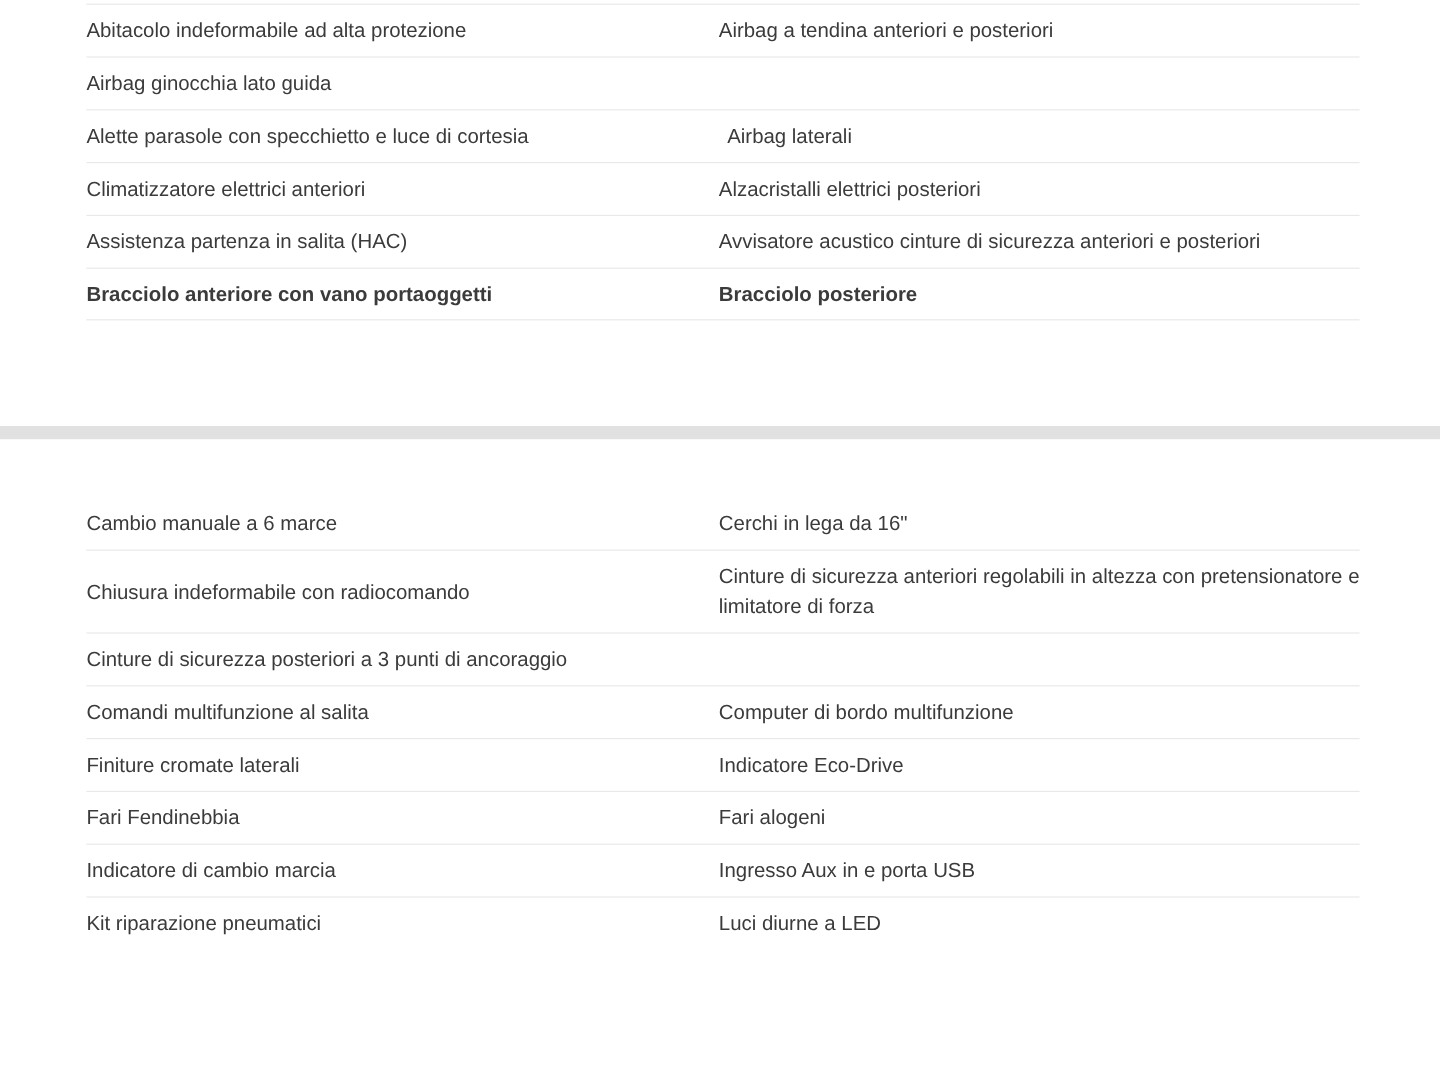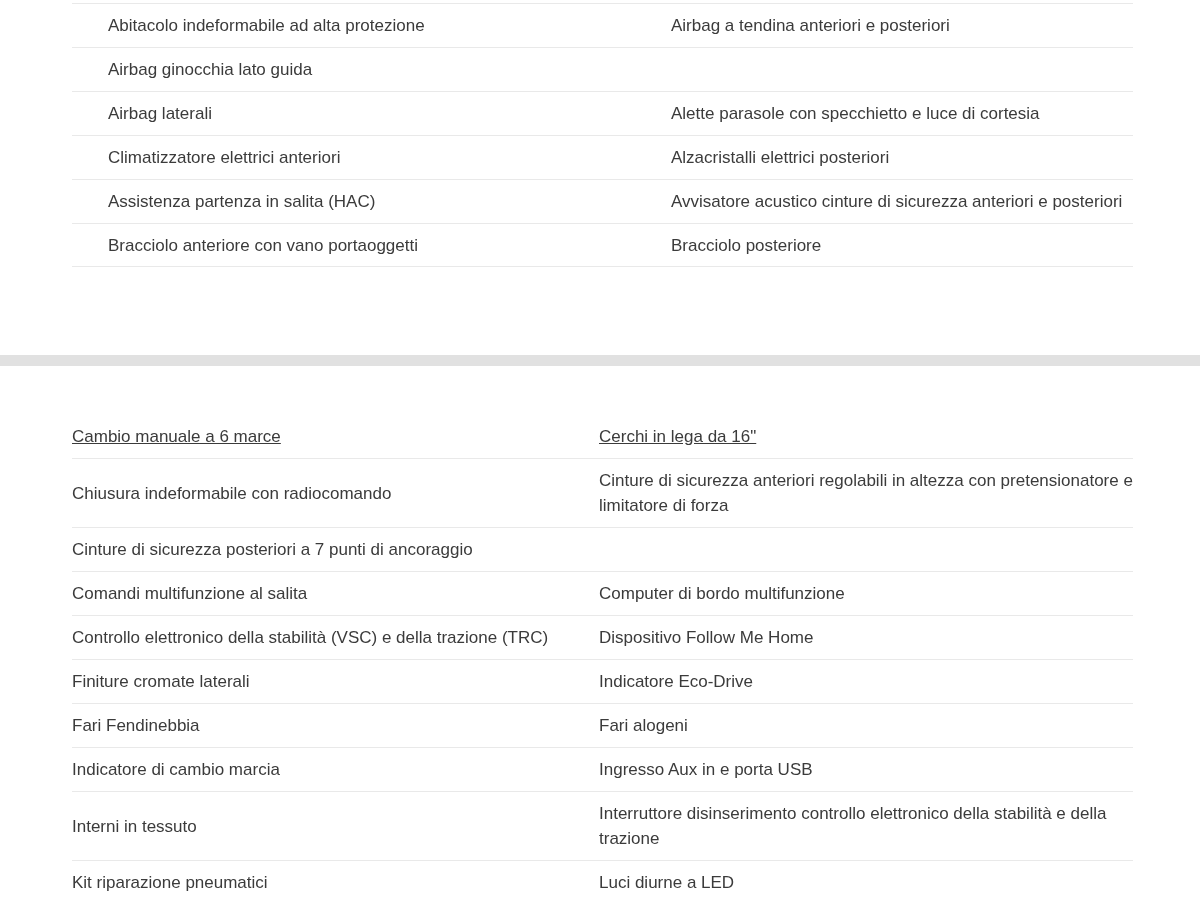--- a/index.html
+++ b/index.html
@@ -52,7 +52,7 @@
     line-height: 25px;
     padding: 9px 0;
   }
-  .section-one .cell { padding: 0; margin-left: 36px; }
+  .section-one .cell { padding: 0; }
   .cell.left {
     flex: 0 0 527px;
     width: 527px;

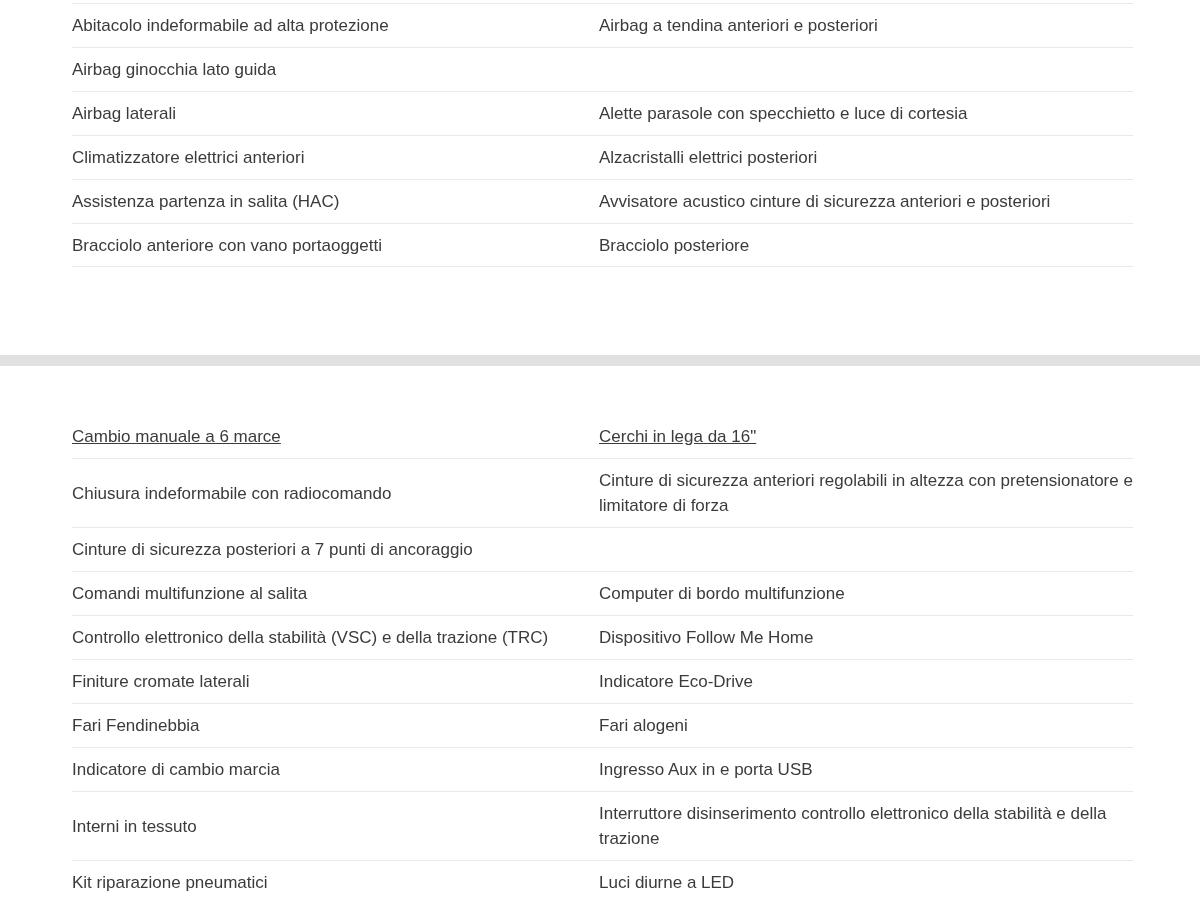--- a/index.html
+++ b/index.html
@@ -78,8 +78,8 @@
         <div class="cell right">Airbag ginocchia lato guida</div>
       </div>
       <div class="row">
+        <div class="cell right">Alette parasole con specchietto e luce di cortesia</div>
         <div class="cell left">Airbag laterali</div>
-        <div class="cell right">Alette parasole con specchietto e luce di cortesia</div>
       </div>
       <div class="row">
         <div class="cell left">Climatizzatore elettrici anteriori</div>

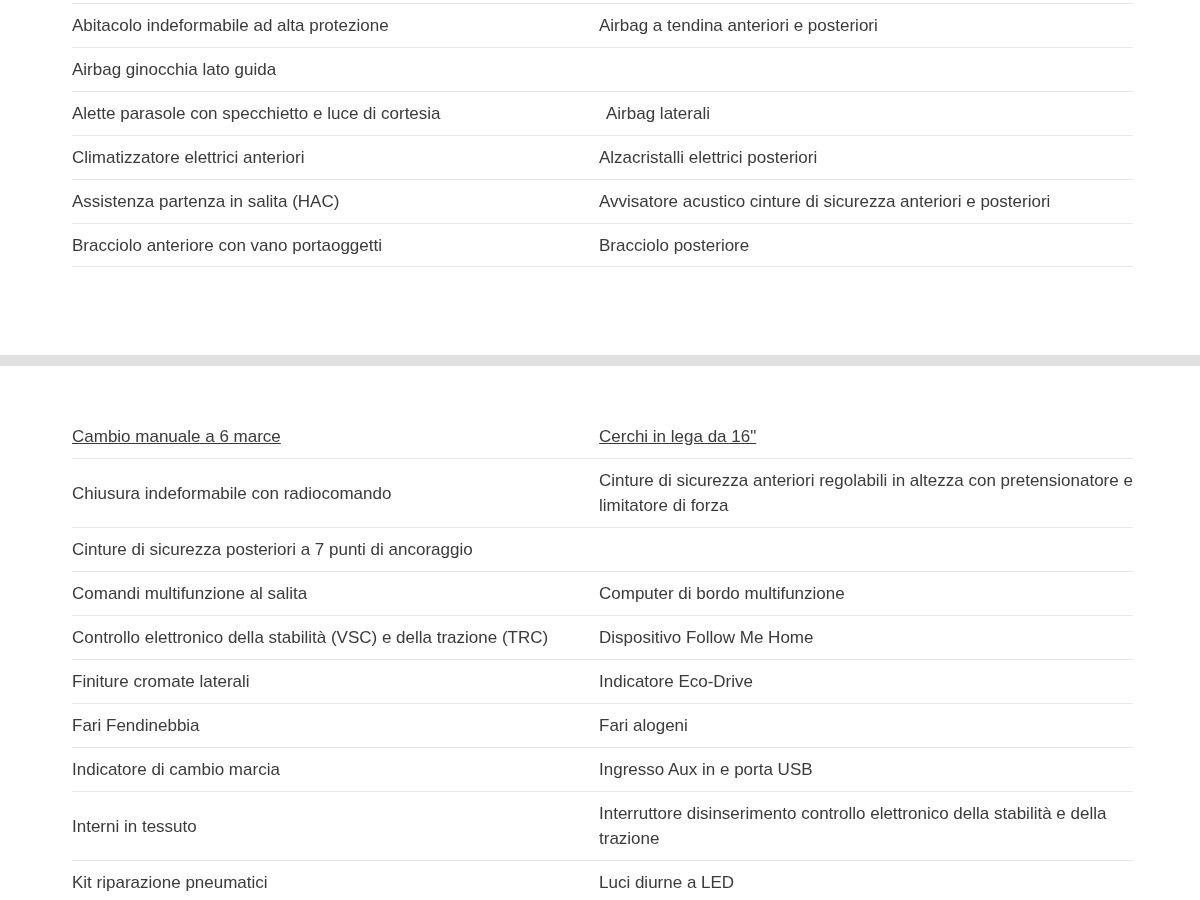--- a/index.html
+++ b/index.html
@@ -43,7 +43,7 @@
     border-top: 1px solid var(--divider, #e9e9e9);
   }
   .section-one .row { height: 44px; box-sizing: border-box; }
-  .section-one .row:last-child { border-bottom: 1px solid var(--divider, #e9e9e9); }
+  .section-one .row:last-child { border-bottom: 1px solid var(--divider, #e9e9e9); font-weight: bold; }
   .section-two .row:first-child { border-top: none; text-decoration: underline; }
   .cell {
     display: flex;

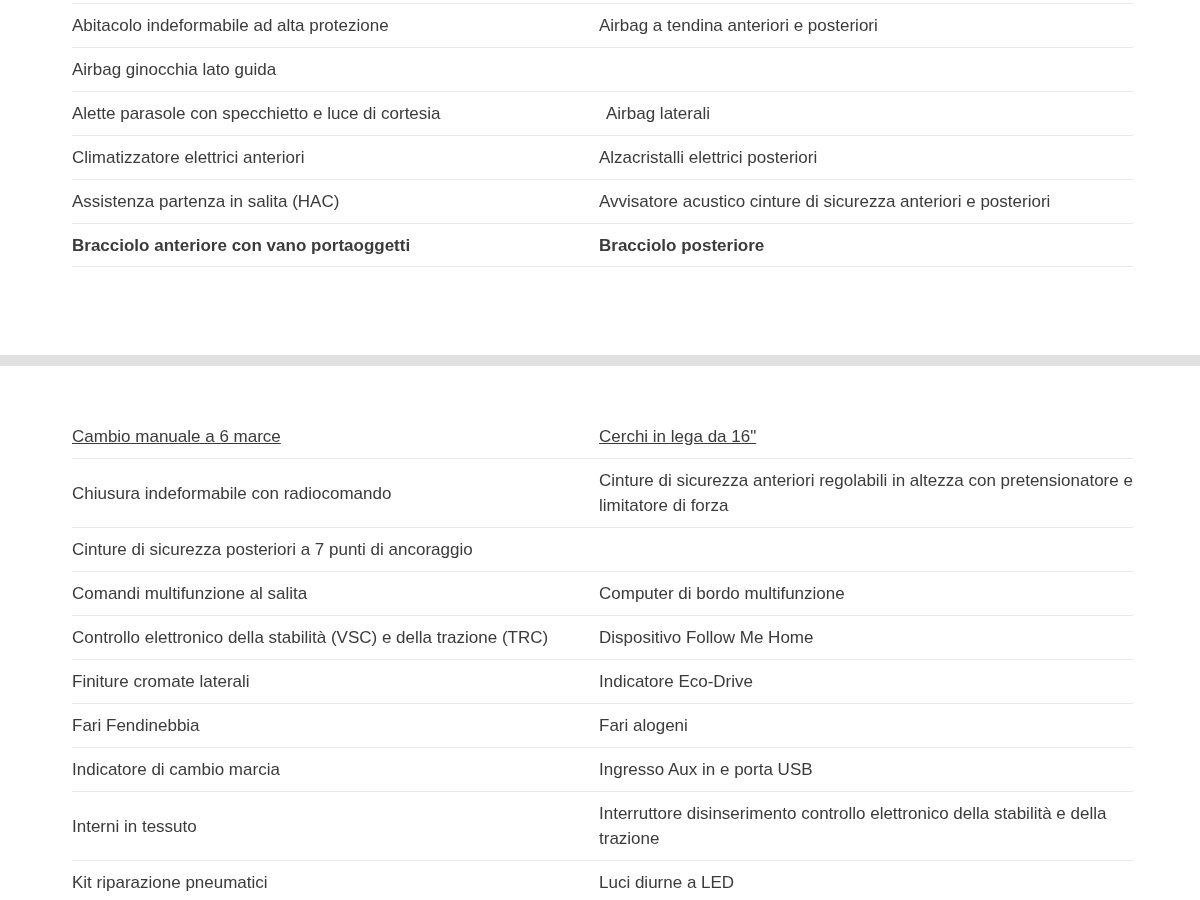--- a/index.html
+++ b/index.html
@@ -44,7 +44,7 @@
   }
   .section-one .row { height: 44px; box-sizing: border-box; }
   .section-one .row:last-child { border-bottom: 1px solid var(--divider, #e9e9e9); font-weight: bold; }
-  .section-two .row:first-child { border-top: none; text-decoration: underline; }
+  .section-two .row:first-child { border-top: none; }
   .cell {
     display: flex;
     align-items: center;

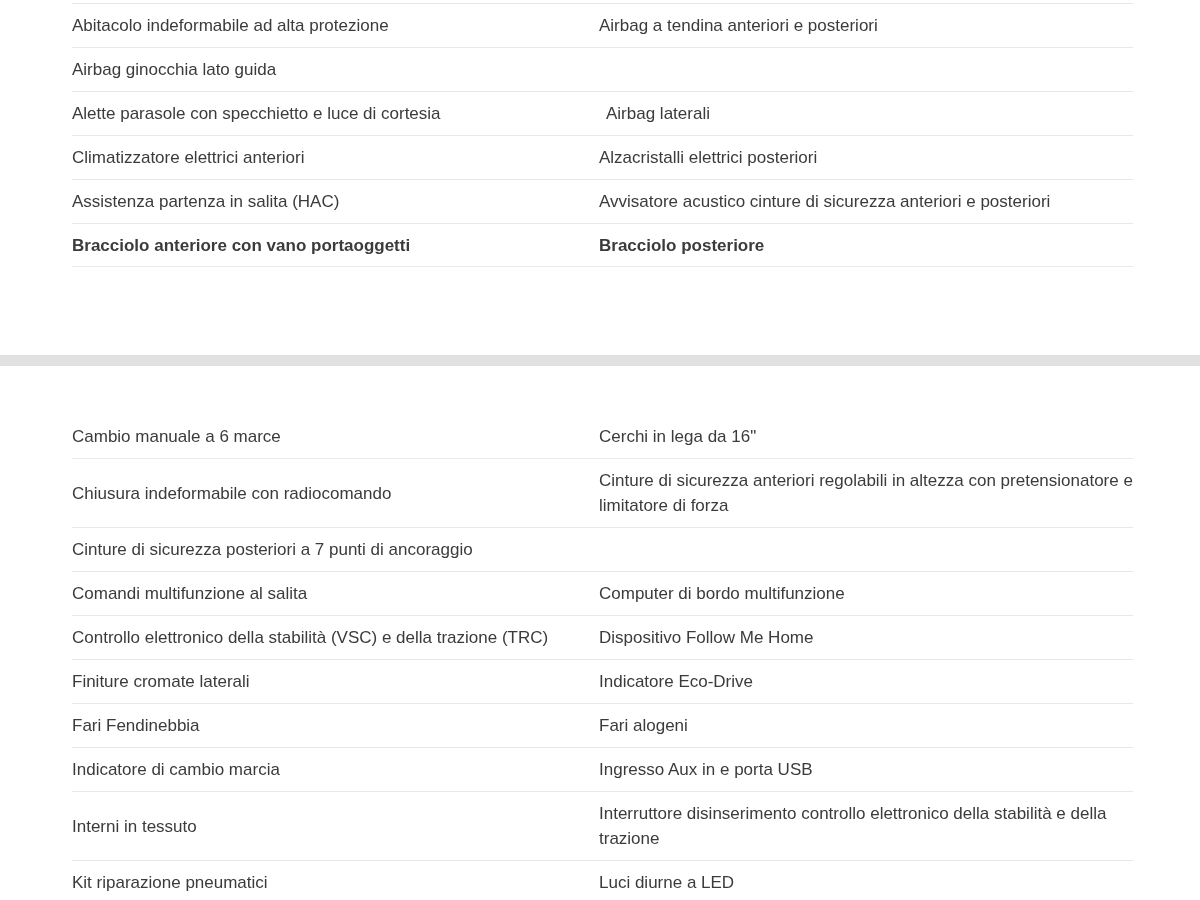--- a/index.html
+++ b/index.html
@@ -104,7 +104,7 @@
         <div class="cell right">Cinture di sicurezza anteriori regolabili in altezza con pretensionatore e limitatore di forza</div>
       </div>
       <div class="row">
-        <div class="cell left">Cinture di sicurezza posteriori a 7 punti di ancoraggio</div>
+        <div class="cell left">Cinture di sicurezza posteriori a 3 punti di ancoraggio</div>
       </div>
       <div class="row">
         <div class="cell left">Comandi multifunzione al salita</div>

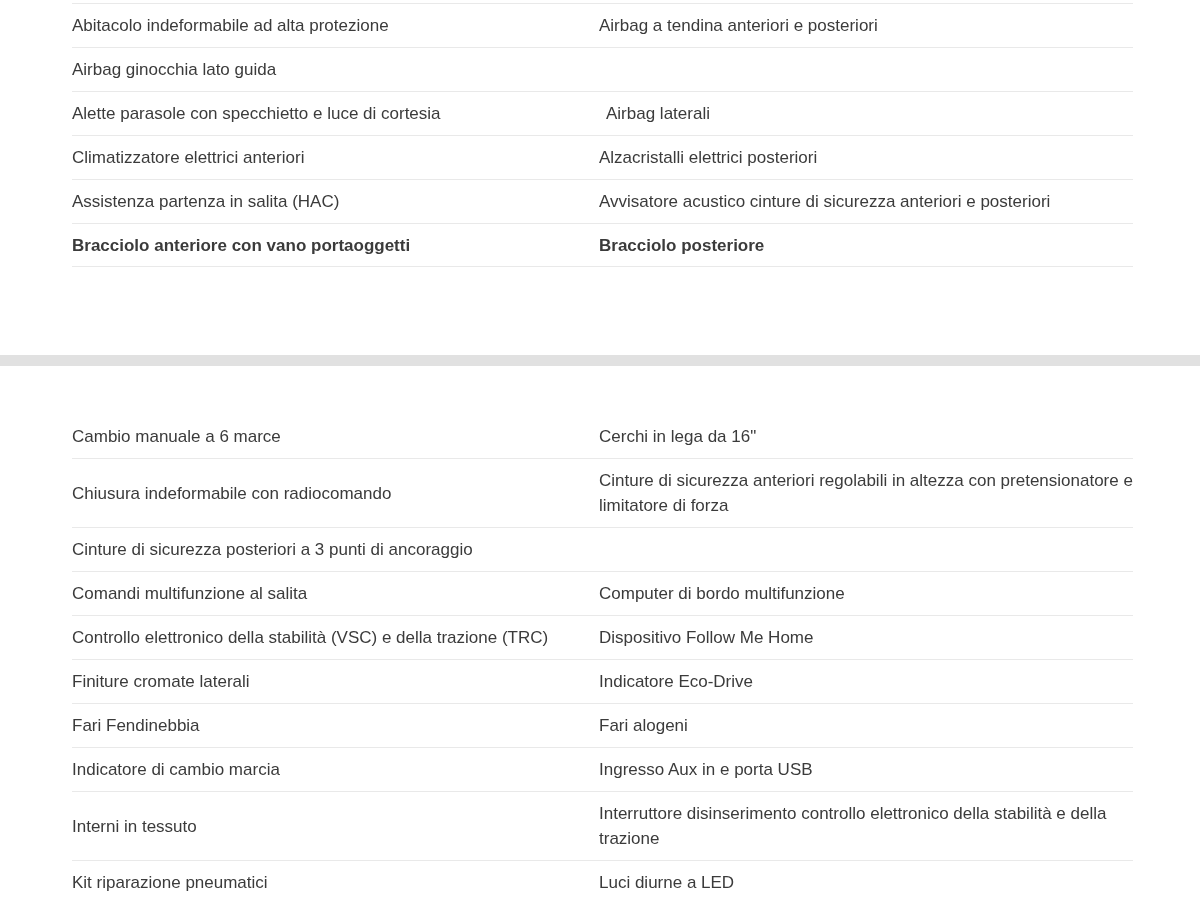--- a/index.html
+++ b/index.html
@@ -111,10 +111,6 @@
         <div class="cell right">Computer di bordo multifunzione</div>
       </div>
       <div class="row">
-        <div class="cell left">Controllo elettronico della stabilità (VSC) e della trazione (TRC)</div>
-        <div class="cell right">Dispositivo Follow Me Home</div>
-      </div>
-      <div class="row">
         <div class="cell left">Finiture cromate laterali</div>
         <div class="cell right">Indicatore Eco-Drive</div>
       </div>

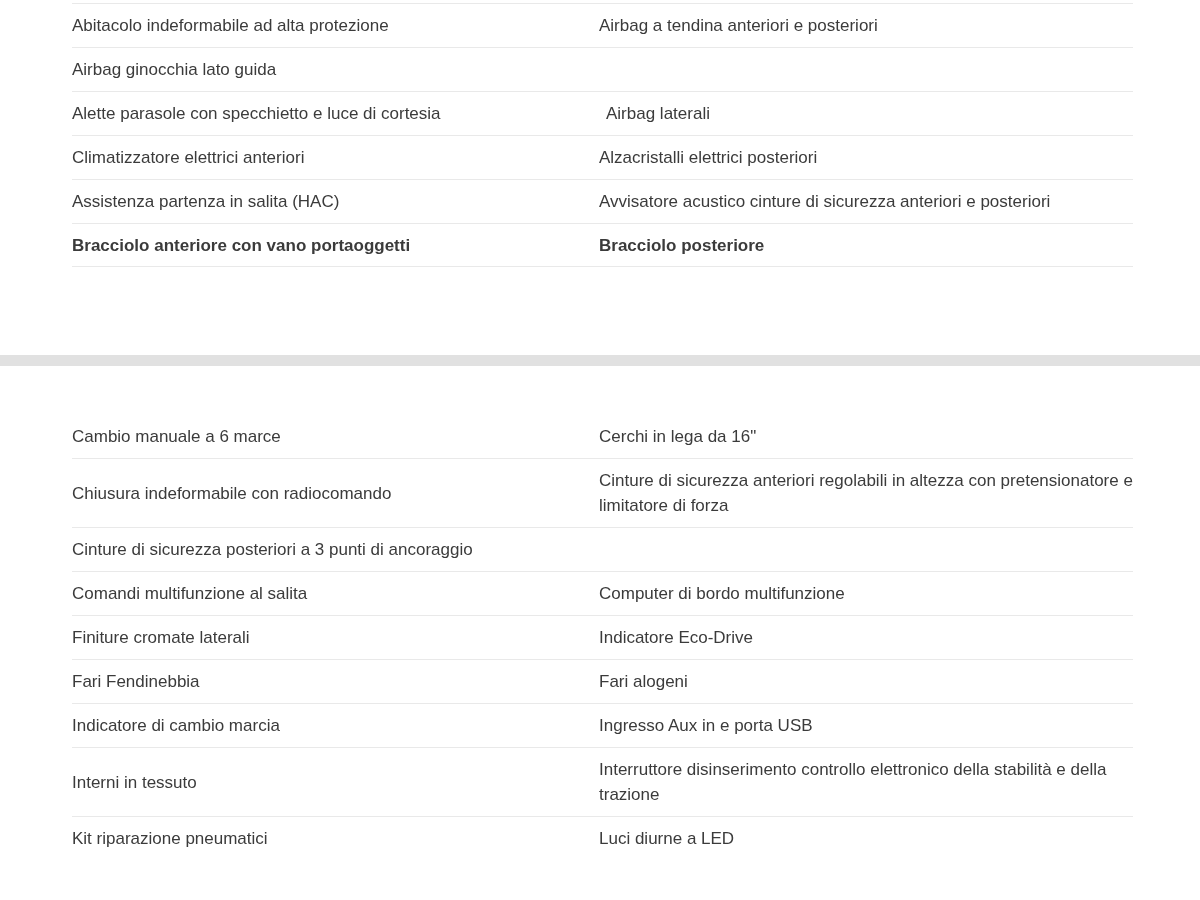--- a/index.html
+++ b/index.html
@@ -123,10 +123,6 @@
         <div class="cell right">Ingresso Aux in e porta USB</div>
       </div>
       <div class="row">
-        <div class="cell left">Interni in tessuto</div>
-        <div class="cell right">Interruttore disinserimento controllo elettronico della stabilità e della trazione</div>
-      </div>
-      <div class="row">
         <div class="cell left">Kit riparazione pneumatici</div>
         <div class="cell right">Luci diurne a LED</div>
       </div>

